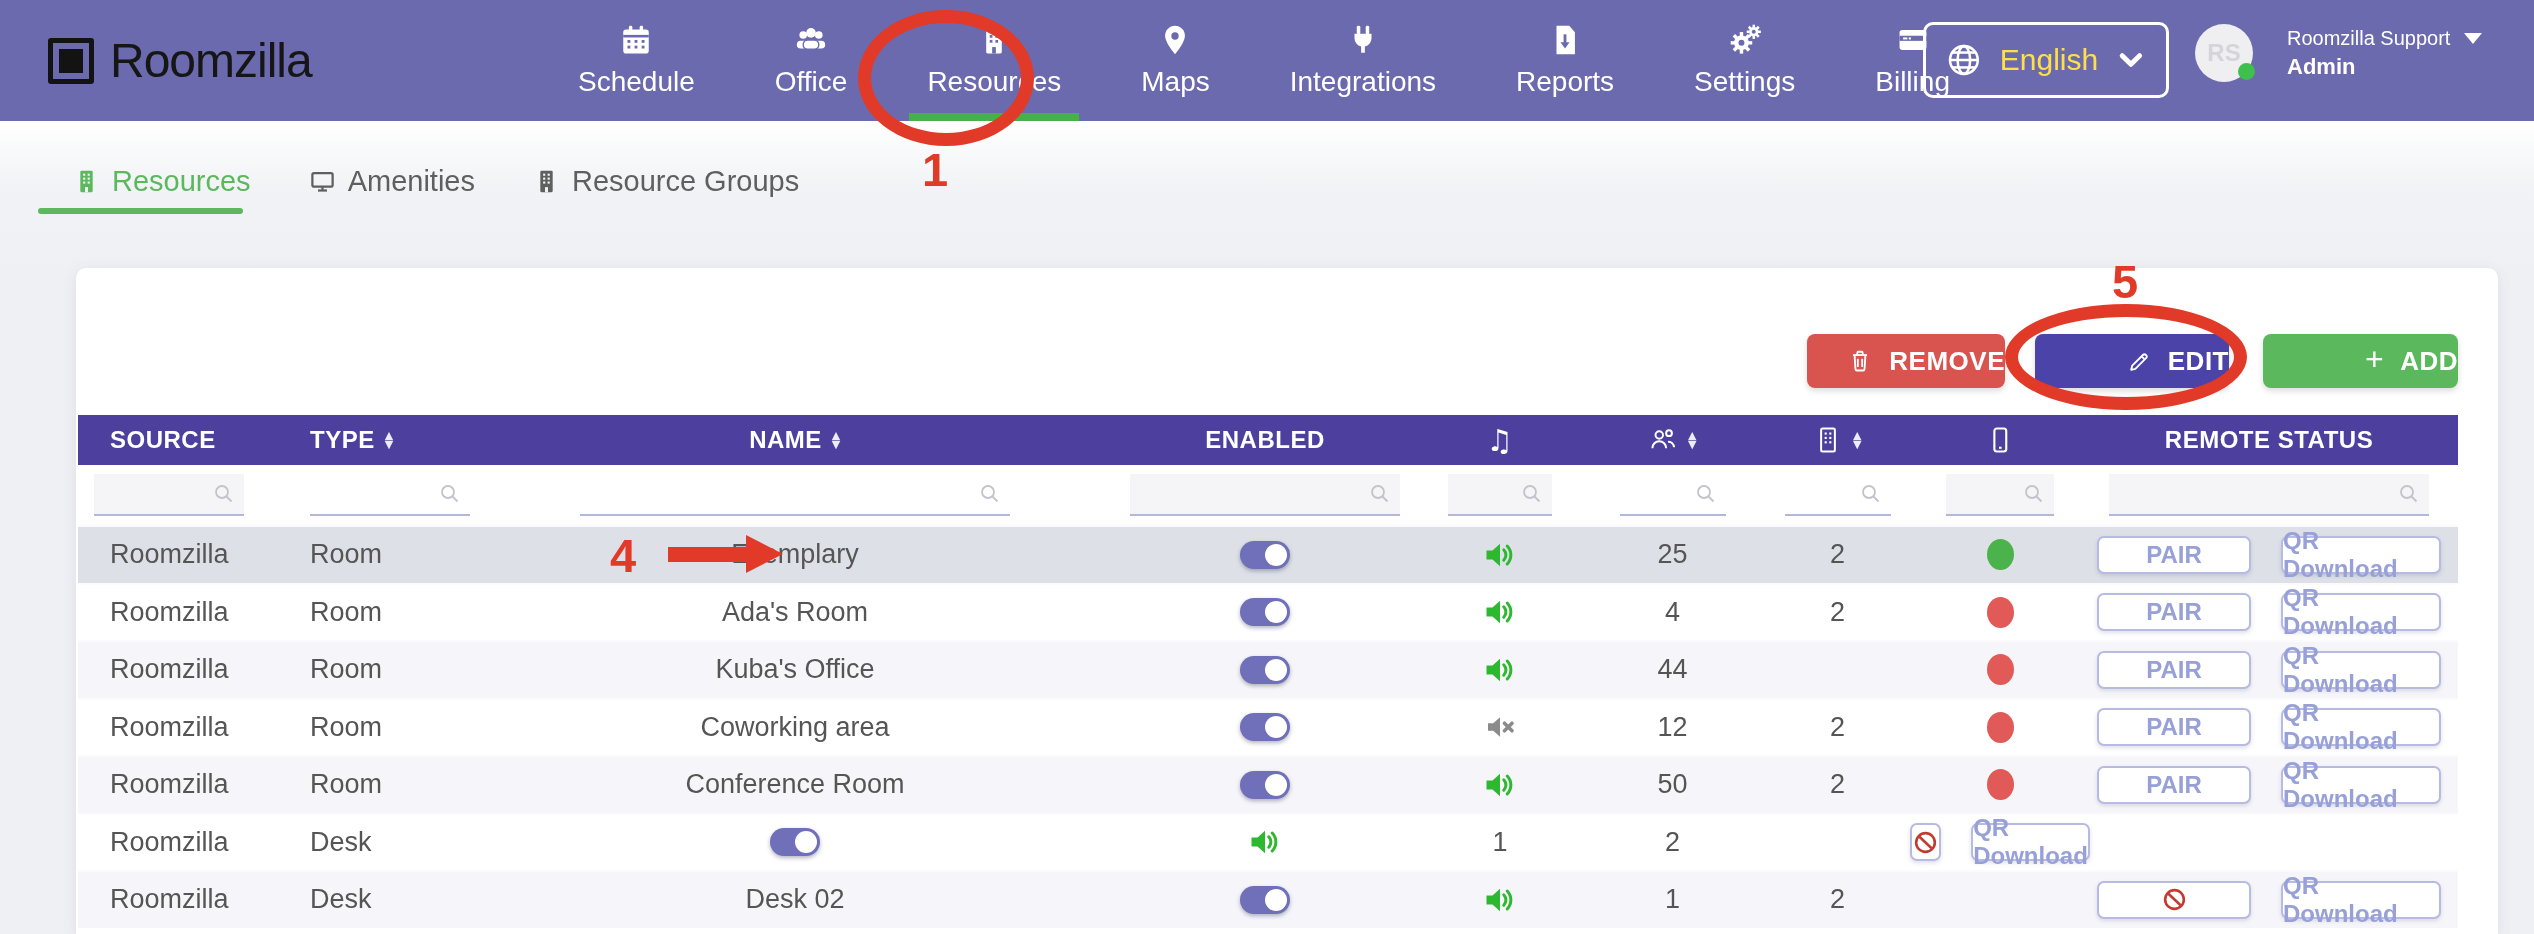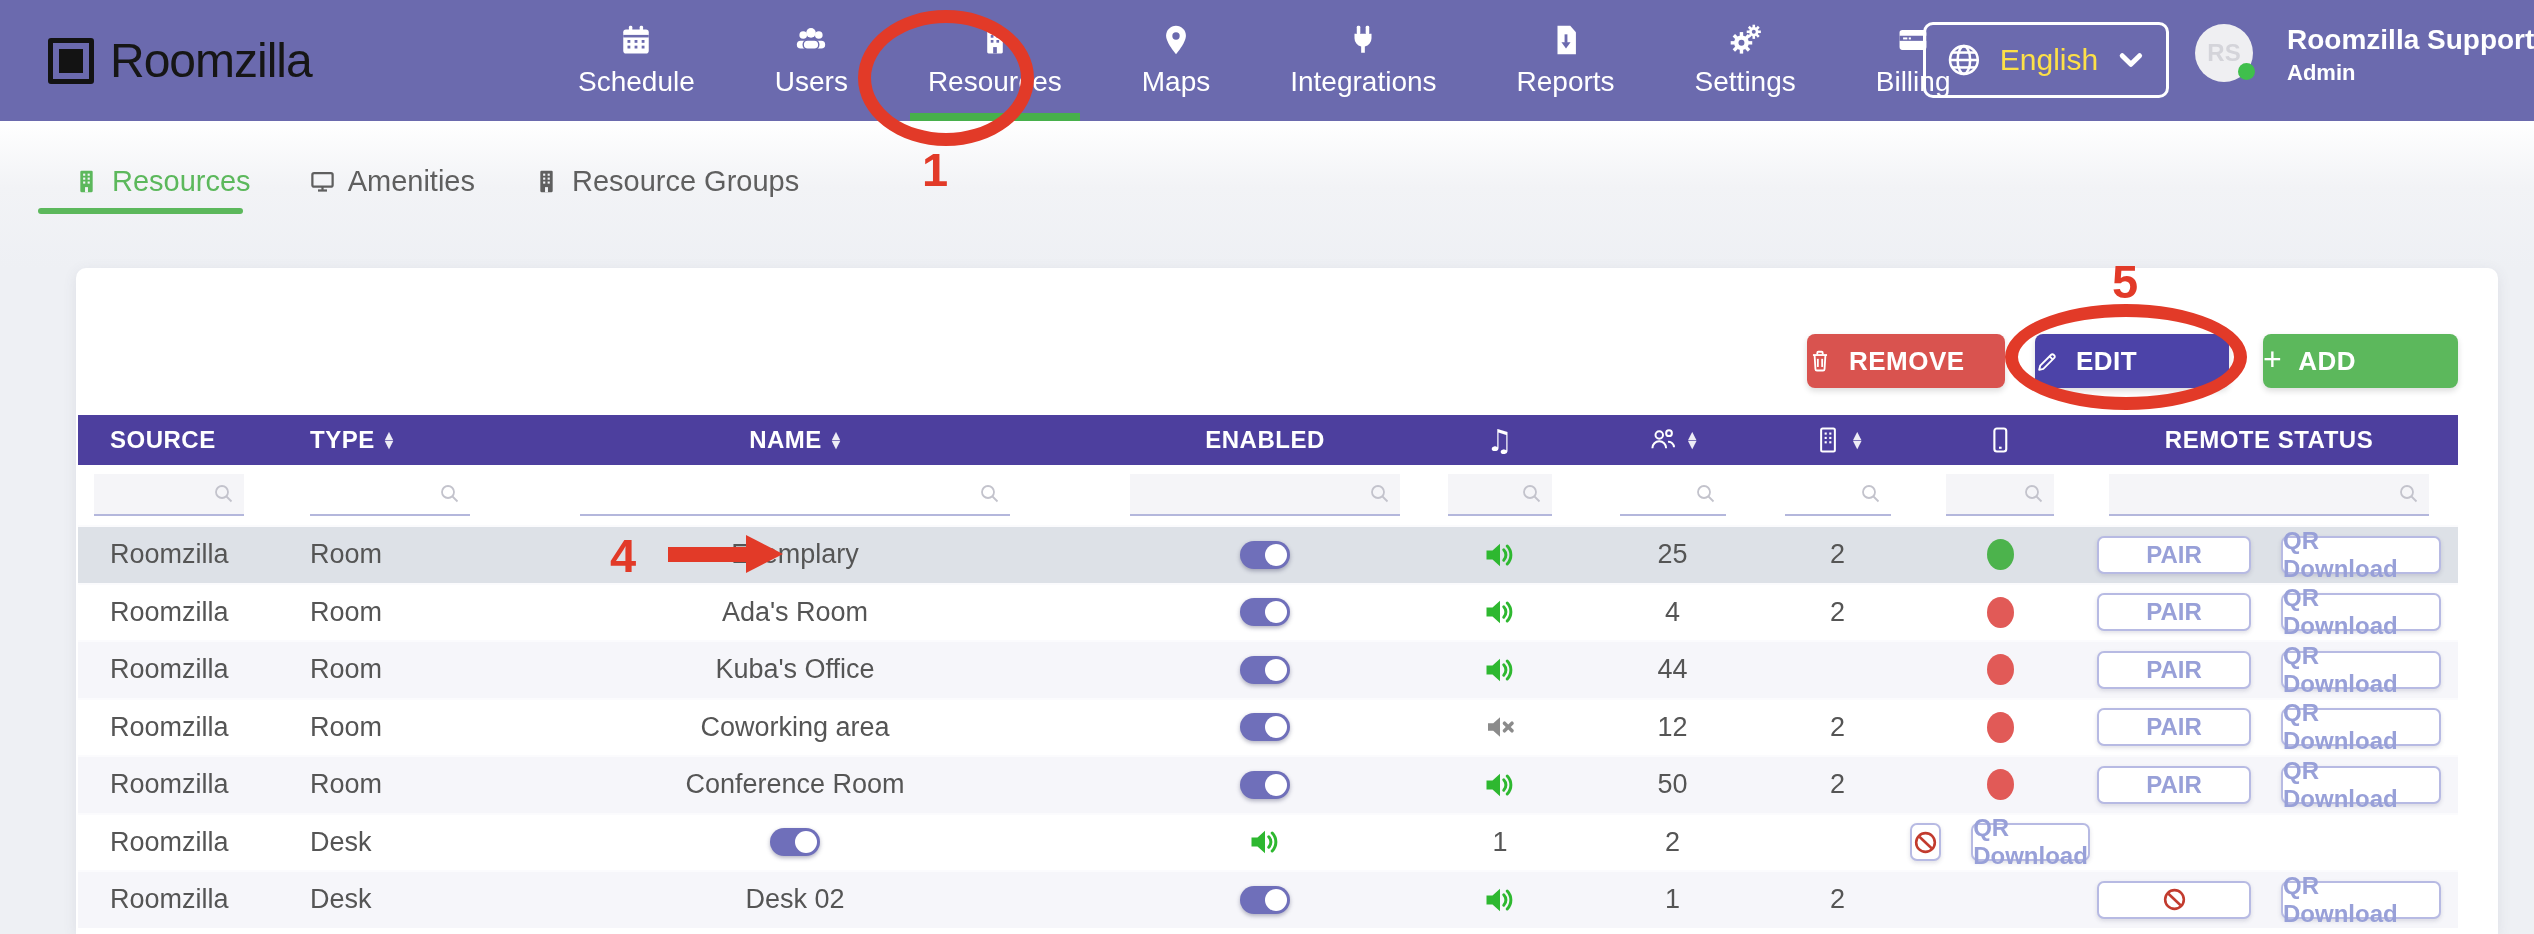--- a/index.html
+++ b/index.html
@@ -27,7 +27,7 @@
   .presence-dot { position:absolute; right:-2px; bottom:2px; width:17px; height:17px; border-radius:50%; background:#3fbf4c; }
   .user-text { display:flex; flex-direction:column; justify-content:center; gap:4px; color:#fff; }
   .user-name-row { display:flex; align-items:center; gap:14px; }
-  .user-name { font-size:28px; font-weight:bold; white-space:nowrap; }
+  .user-name { font-size:20px; font-weight:normal; white-space:nowrap; }
   .user-caret { width:0; height:0; border-left:9px solid transparent; border-right:9px solid transparent; border-top:11px solid #fff; }
   .user-role { font-size:22px; font-weight:bold; }
 

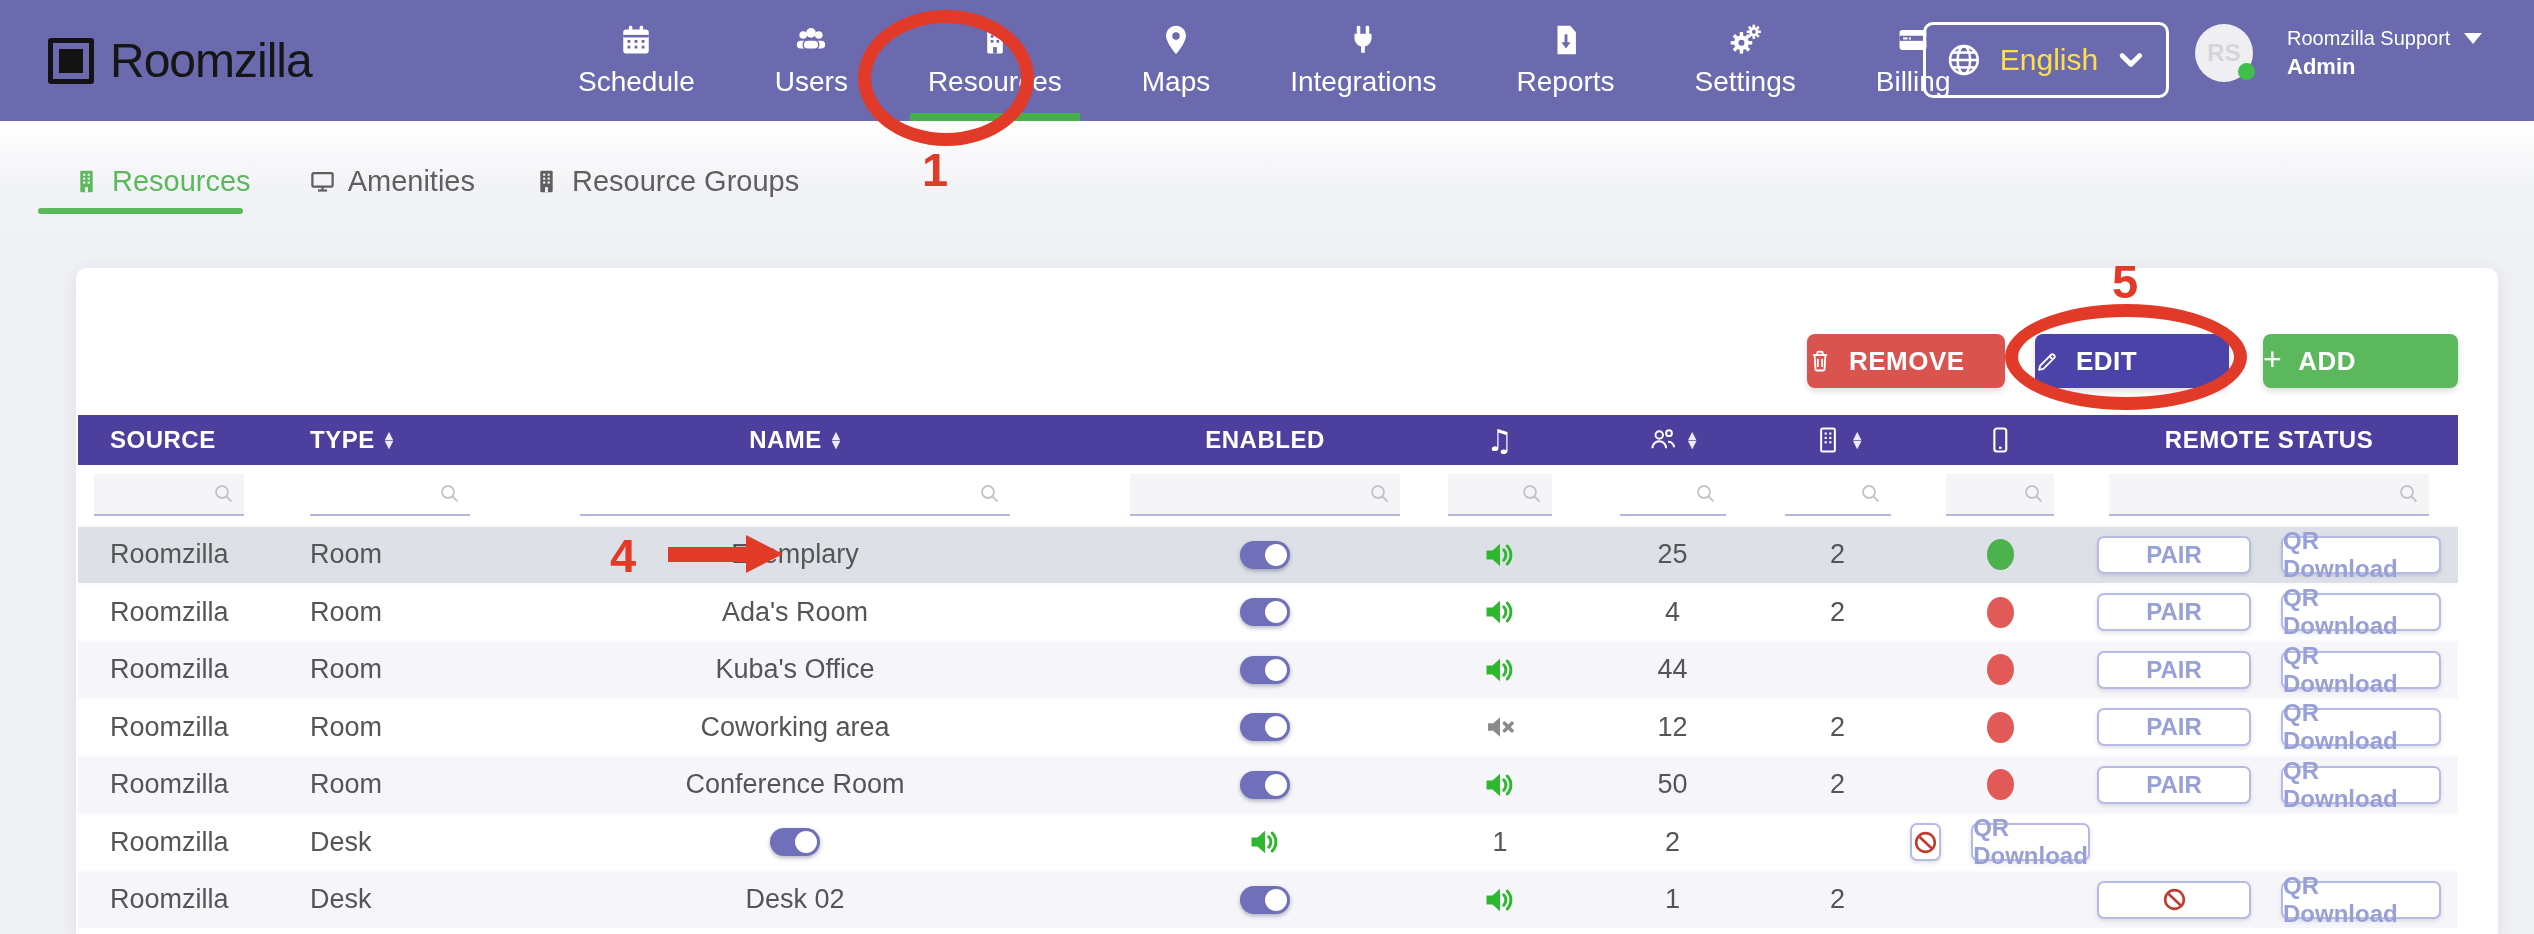--- a/index.html
+++ b/index.html
@@ -138,7 +138,7 @@
           <rect x="13" y="12.5" width="9" height="5.5" rx="2.7"></rect>
           <rect x="6.5" y="12" width="11" height="6.5" rx="3.2" stroke="#6b6aae" stroke-width="1"></rect>
         </svg>
-      <span class="nav-label">Users</span>
+      <span class="nav-label">Office</span>
     </div>
     <div class="nav-item active">
       <svg class="nav-ic" viewBox="0 0 24 24">

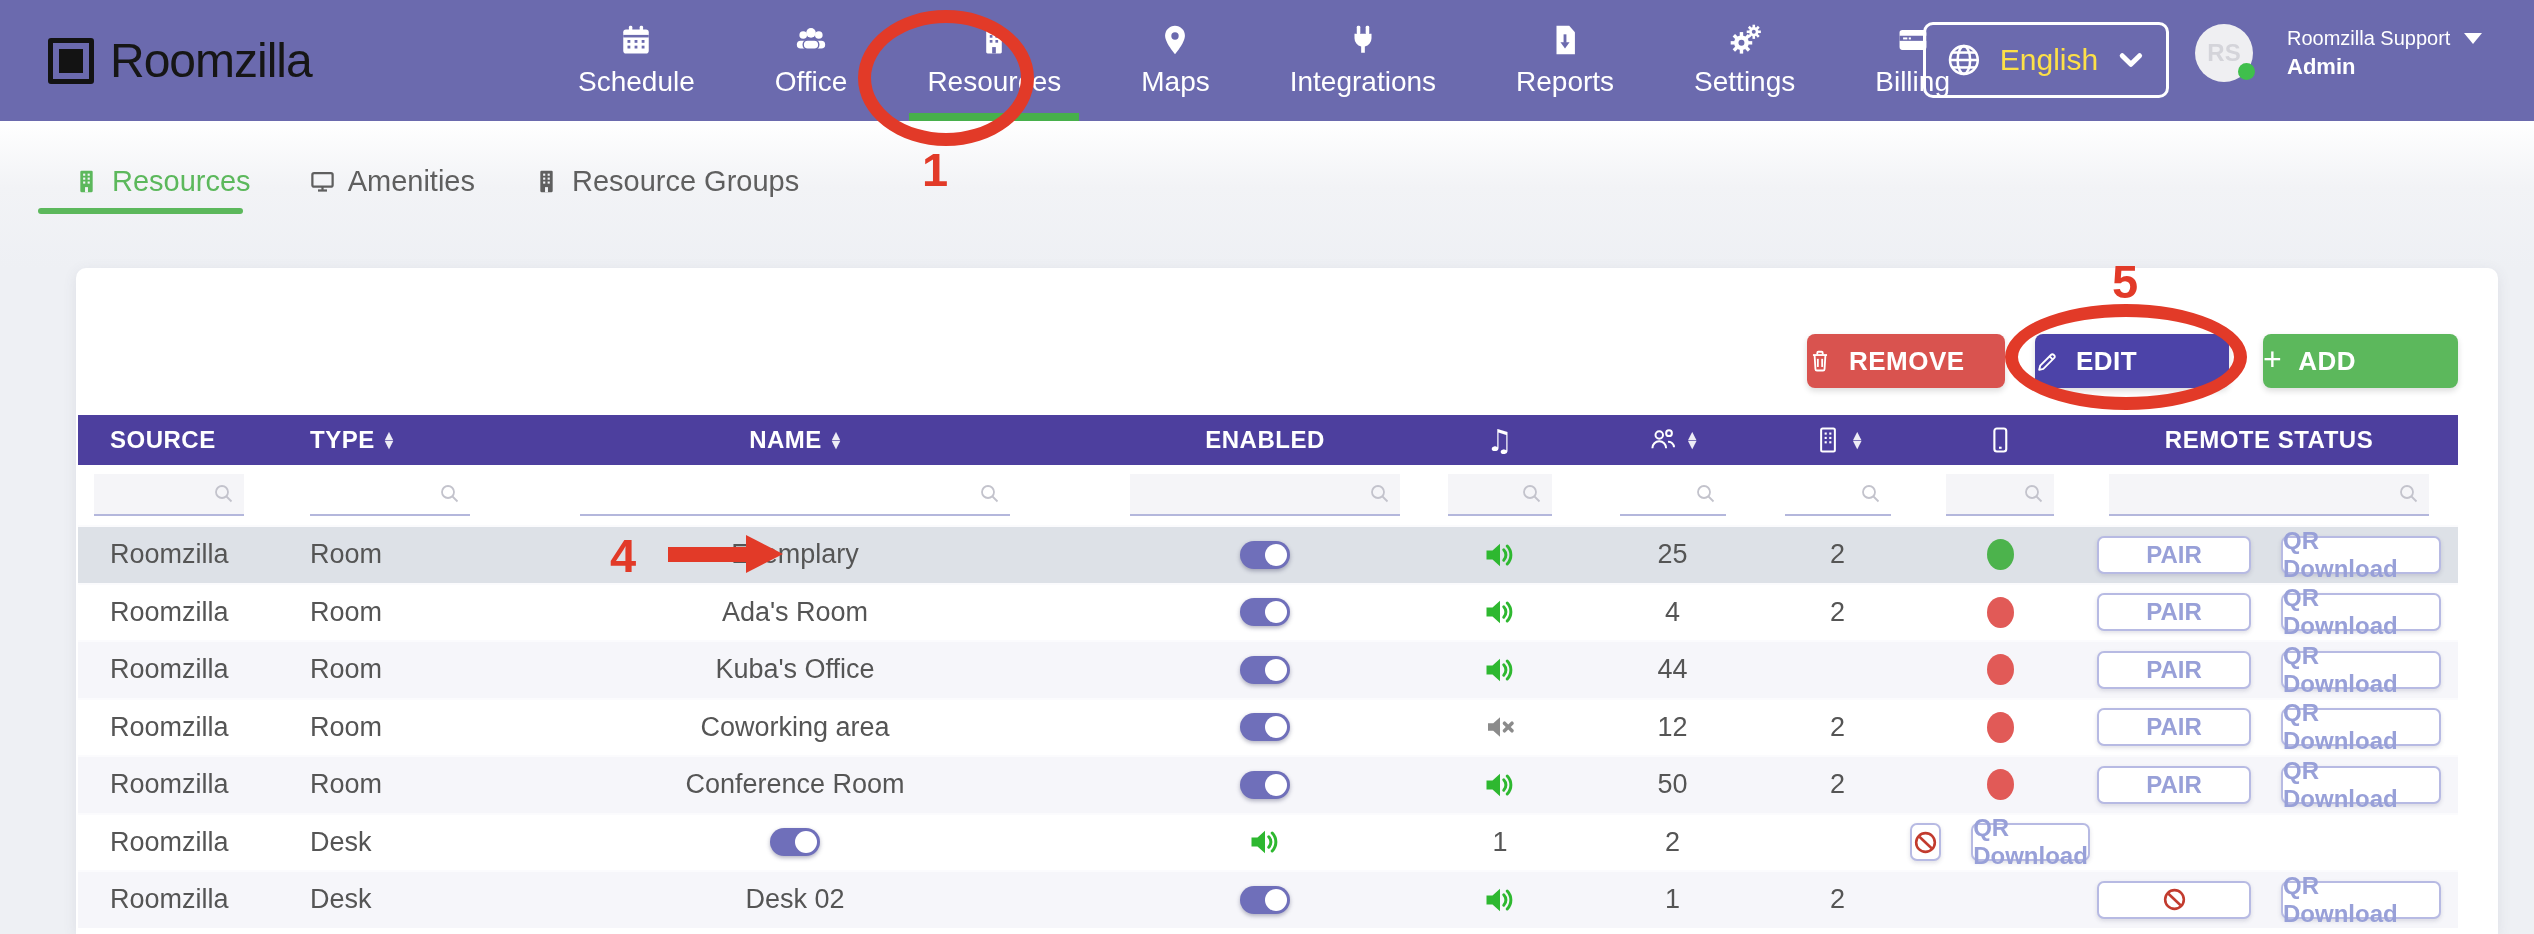--- a/index.html
+++ b/index.html
@@ -42,7 +42,7 @@
   .card { position:absolute; left:76px; top:268px; width:2422px; height:666px; background:#fff; border-radius:10px 10px 0 0; box-shadow:0 3px 14px rgba(80,80,110,.10); }
 
   
-  .tbtn { position:absolute; top:66px; height:54px; border-radius:8px; display:flex; align-items:center; justify-content:flex-start; gap:16px; color:#fff; font-size:26px; font-weight:bold; cursor:pointer; box-shadow:0 3px 6px rgba(0,0,0,.14); letter-spacing:.5px; }
+  .tbtn { position:absolute; top:66px; height:54px; border-radius:8px; display:flex; align-items:center; justify-content:flex-end; gap:16px; color:#fff; font-size:26px; font-weight:bold; cursor:pointer; box-shadow:0 3px 6px rgba(0,0,0,.14); letter-spacing:.5px; }
   .btn-remove { left:1731px; width:198px; background:#d9534f; }
   .btn-edit   { left:1959px; width:194px; background:#4c43a8; }
   .btn-add    { left:2187px; width:195px; background:#5cb85c; }

